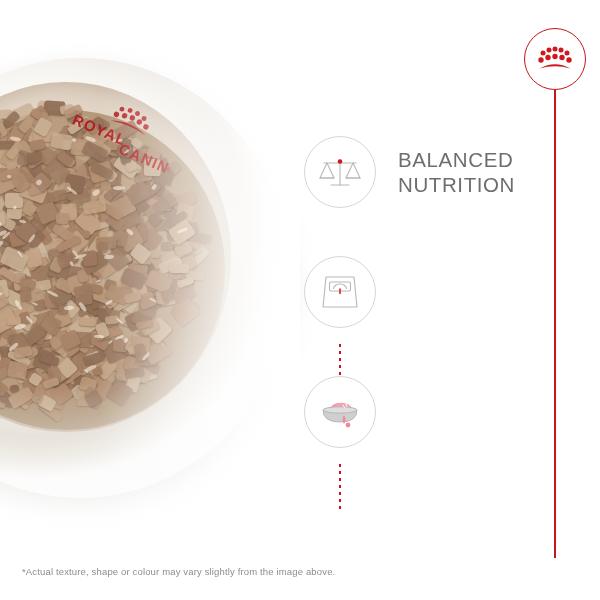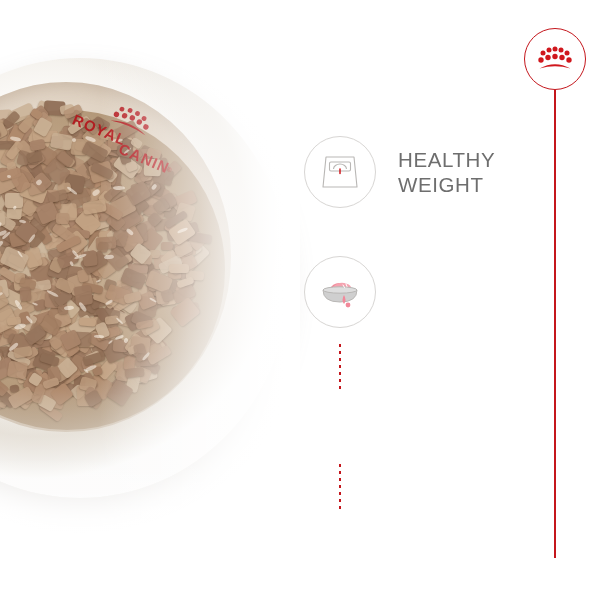--- a/index.html
+++ b/index.html
@@ -980,6 +980,24 @@
     <div class="connector c1"></div>
     <div class="connector c2"></div>
 
+    <div class="feature-row">
+      <div class="feature-icon">
+        <svg width="44" height="40" viewBox="0 0 44 40">
+          <g stroke="#b9b7b5" stroke-width="1.1" fill="none" stroke-linecap="round" stroke-linejoin="round">
+            <line x1="22" y1="8" x2="22" y2="33"></line>
+            <line x1="6" y1="11" x2="38" y2="11"></line>
+            <line x1="13" y1="33" x2="31" y2="33"></line>
+            <path d="M9 11 L2 26 L16 26 Z"></path>
+            <path d="M35 11 L28 26 L42 26 Z"></path>
+            <line x1="2" y1="26" x2="16" y2="26"></line>
+            <line x1="28" y1="26" x2="42" y2="26"></line>
+          </g>
+          <circle cx="22" cy="9.5" r="2.3" fill="#d0171d"></circle>
+        </svg>
+      </div>
+      <div class="feature-label">BALANCED
+NUTRITION</div>
+    </div>
 
     <div class="feature-row">
       <div class="feature-icon">

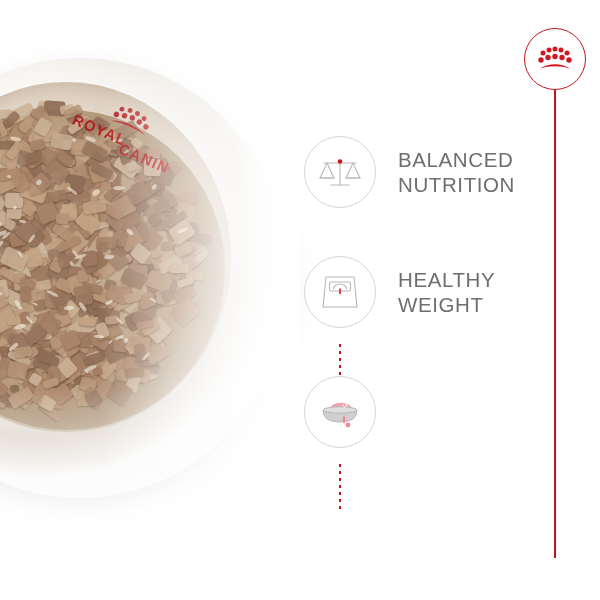--- a/index.html
+++ b/index.html
@@ -1010,8 +1010,6 @@
           <line x1="20" y1="17" x2="20" y2="21.5" stroke="#d0171d" stroke-width="1.5" stroke-linecap="round"></line>
         </svg>
       </div>
-      <div class="feature-label">HEALTHY
-WEIGHT</div>
     </div>
 
     <div class="feature-row">

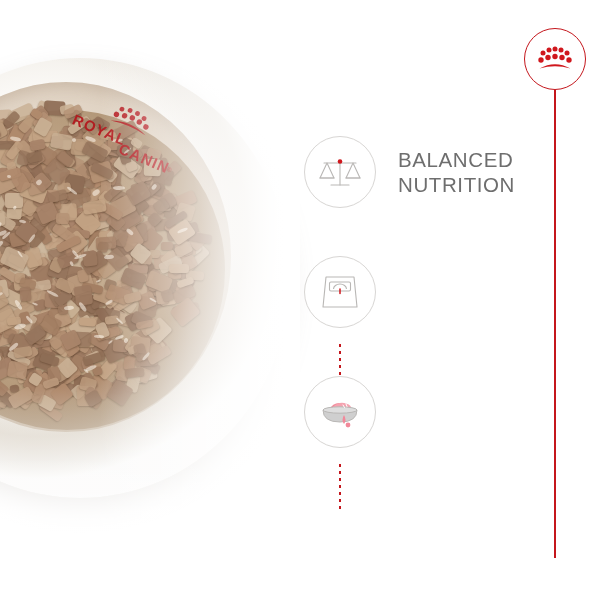--- a/index.html
+++ b/index.html
@@ -1033,6 +1033,7 @@
 
   </div>
 
+  <div id="footnote">*Actual texture, shape or colour may vary slightly from the image above.</div>
 
 </div>
 

